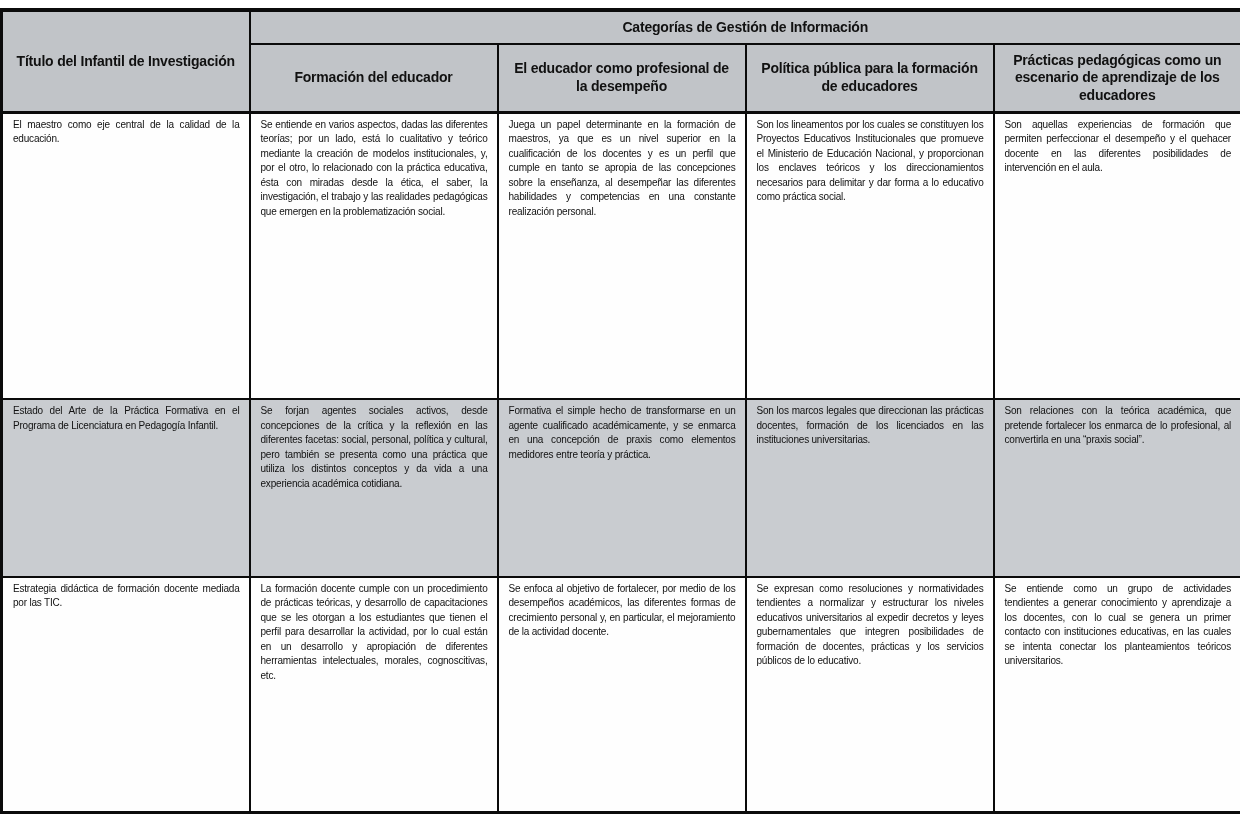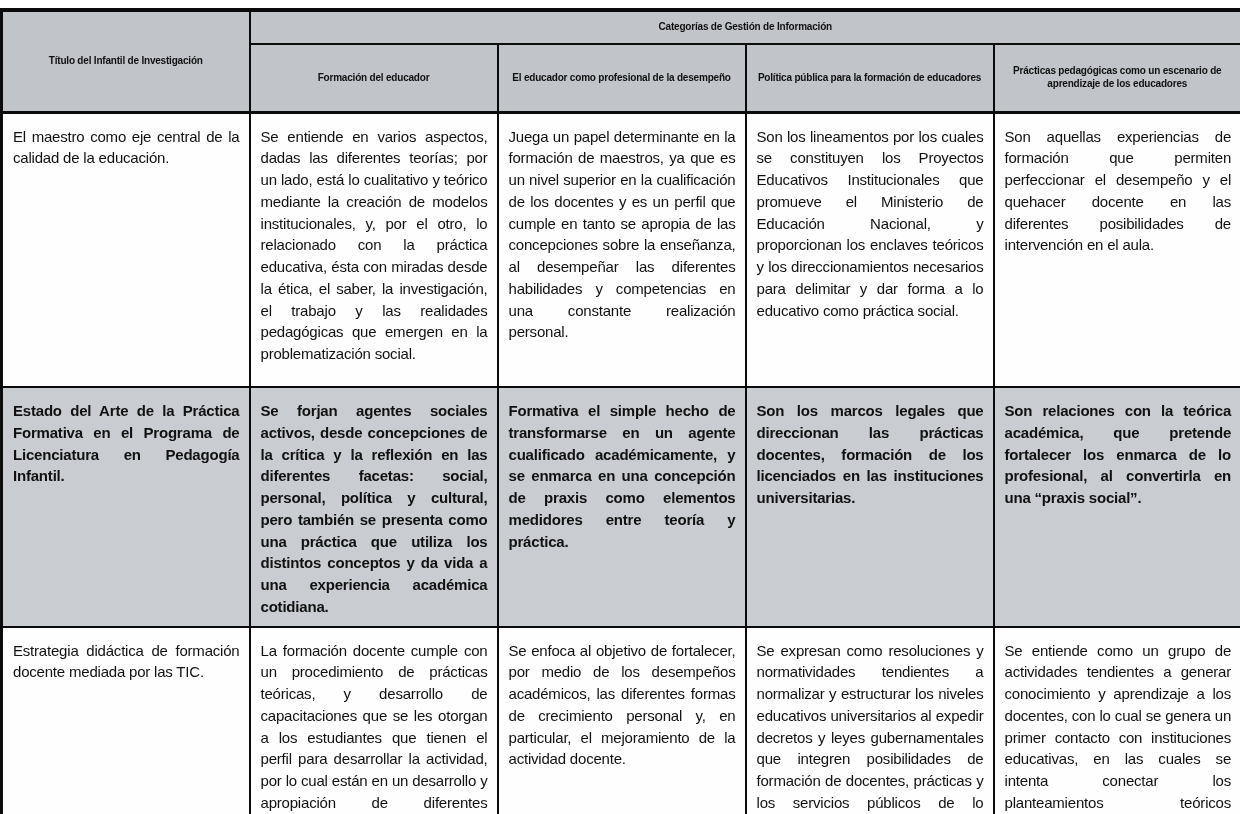--- a/index.html
+++ b/index.html
@@ -35,7 +35,7 @@
     font-weight:bold;
     text-align:center;
     vertical-align:middle;
-    font-size:10px;
+    font-size:14px;
     line-height:1.25;
     padding:4px 10px;
   }

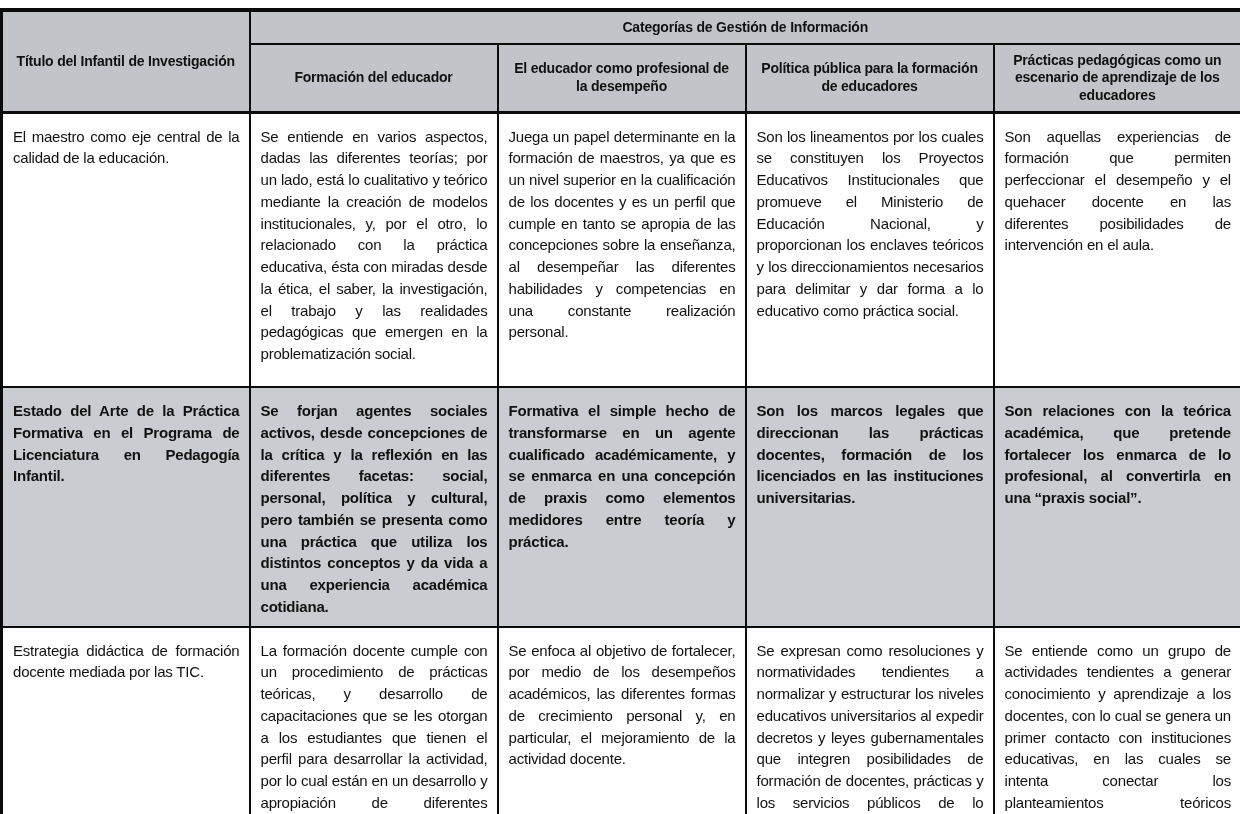--- a/index.html
+++ b/index.html
@@ -45,9 +45,9 @@
   th.corner{border-bottom:3px solid var(--border-color);}
   
   .info-table td{
-    font-size:15px;
+    font-size:10px;
     line-height:1.45;
-    padding:12px 9px 8px 10px;
+    padding:4px 9px 8px 10px;
     text-align:justify;
     background:var(--row-bg);
   }

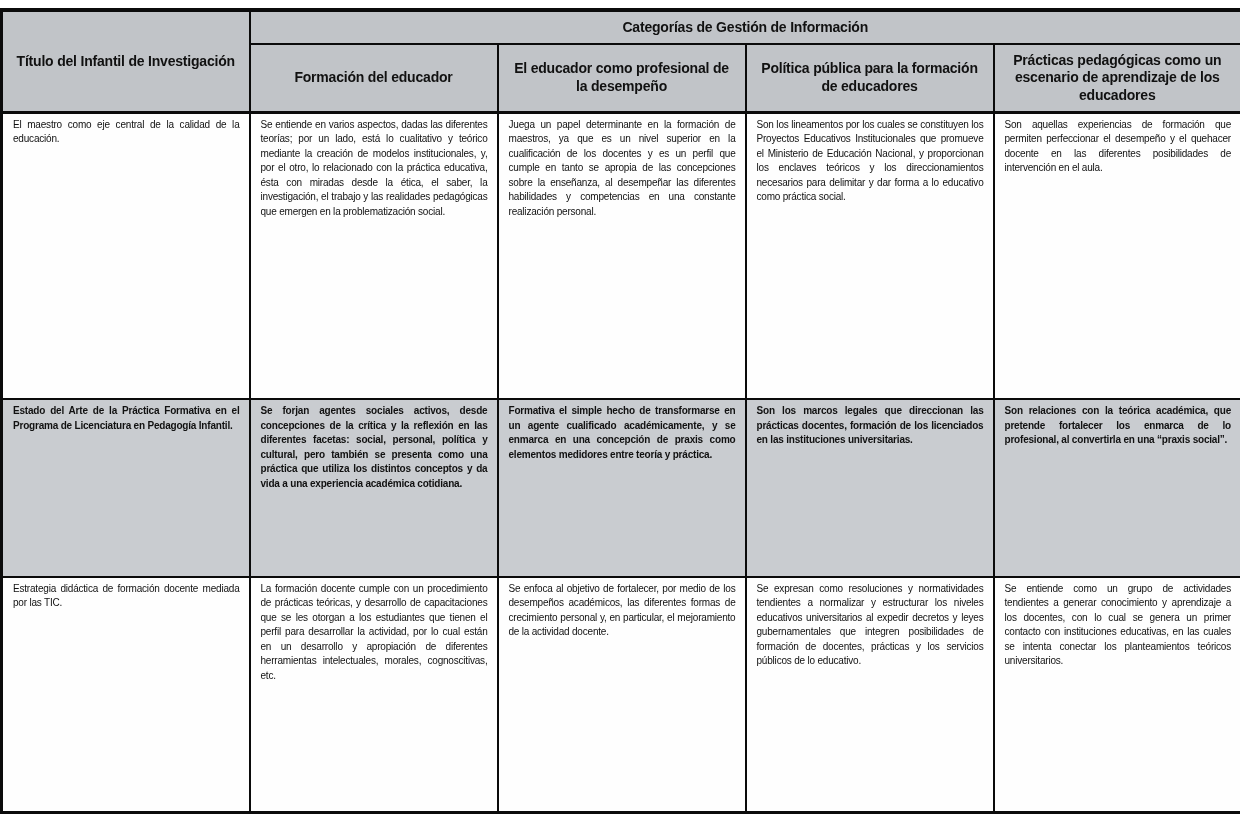--- a/index.html
+++ b/index.html
@@ -53,7 +53,7 @@
   }
   tr.row-alt td{background:var(--row-alt-bg);}
   tr.body-row-1{height:275px;}
-  tr.body-row-2{height:170px;font-weight:bold;}
+  tr.body-row-2{height:170px;}
   tr.body-row-3{height:226px;}
   td.title{text-align:justify;}
 </style>

